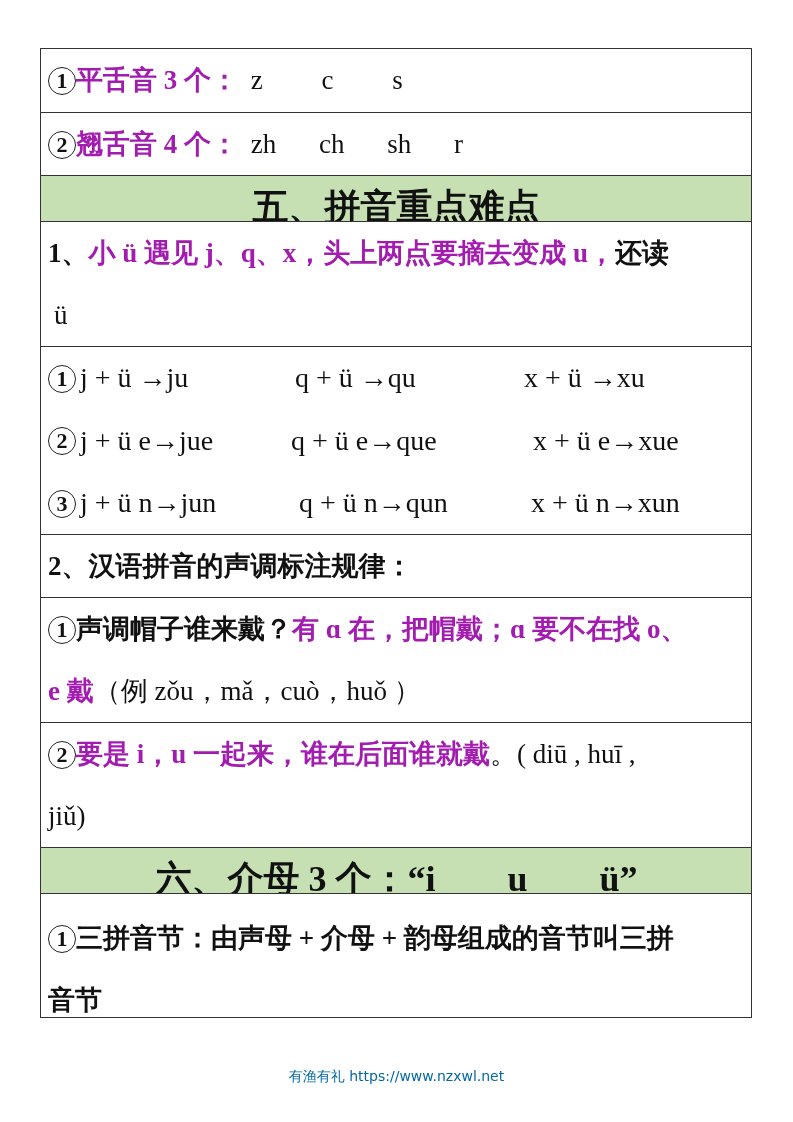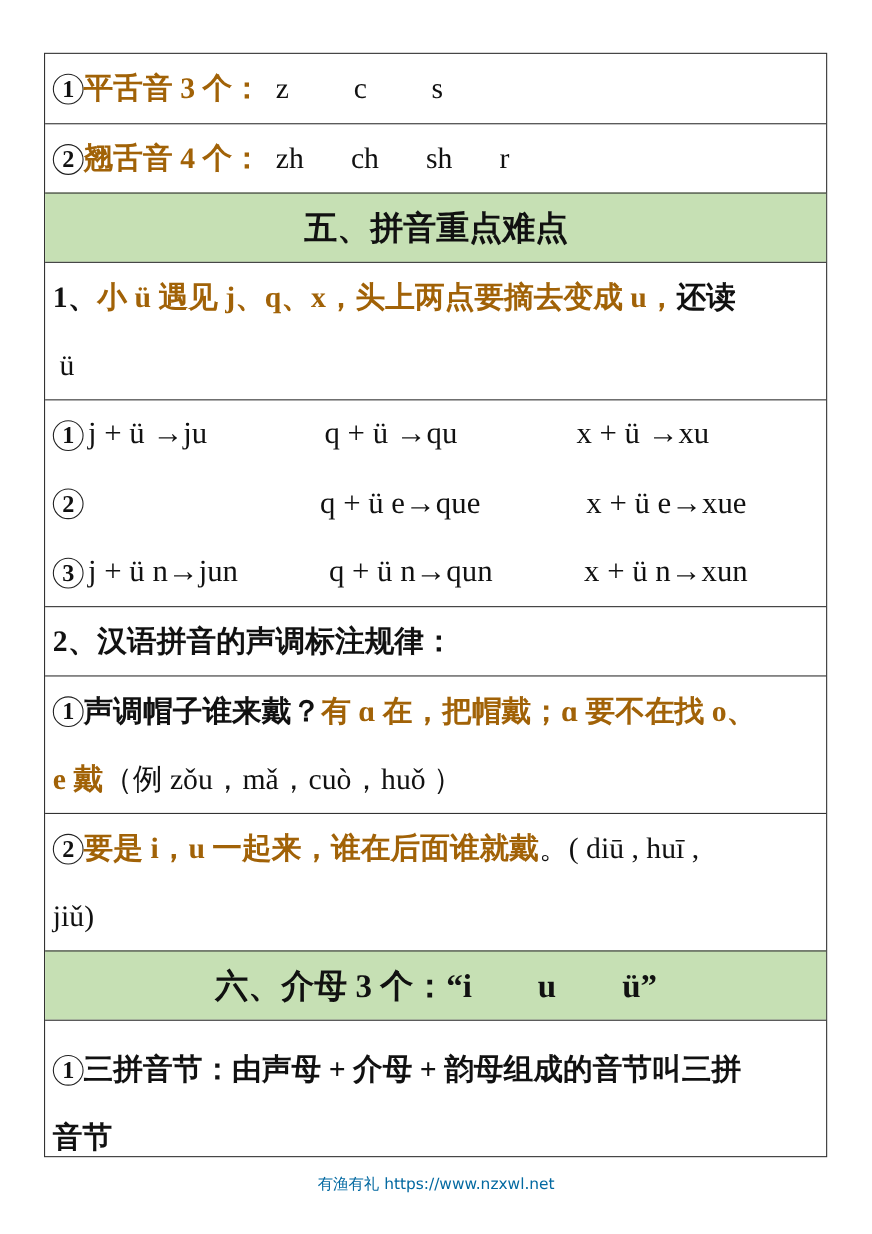--- a/index.html
+++ b/index.html
@@ -44,7 +44,7 @@
       height: 63px;
       line-height: 63px;
     }
-    .red { color: #a16207; }
+    .red { color: #a21caf; }
     .black { color: #111111; }
     .plain { font-weight: normal; }
     .circ {

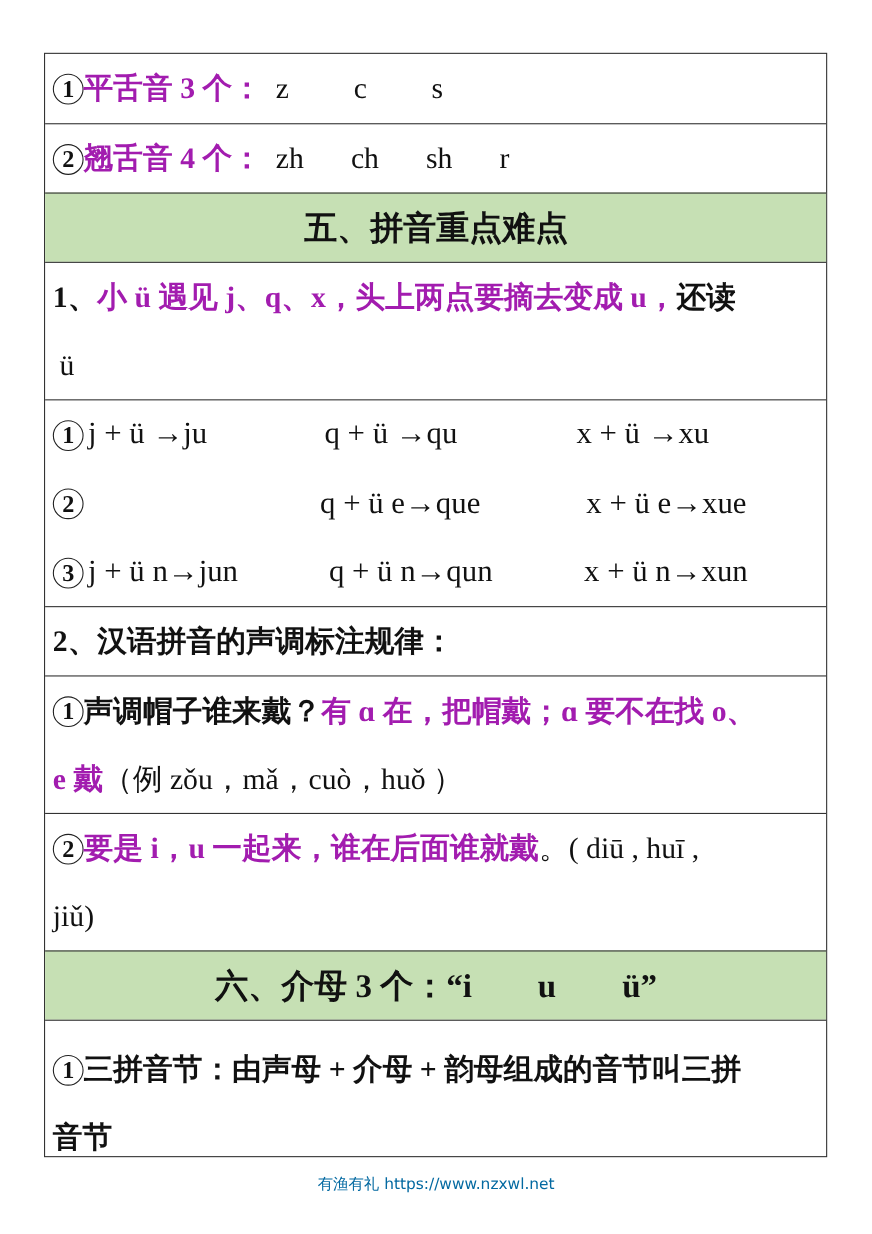--- a/index.html
+++ b/index.html
@@ -40,8 +40,8 @@
     .row.header {
       background: #C6E0B4;
       text-align: center;
-      font-size: 30px;
-      height: 63px;
+      font-size: 36px;
+      height: 46px;
       line-height: 63px;
     }
     .red { color: #a21caf; }

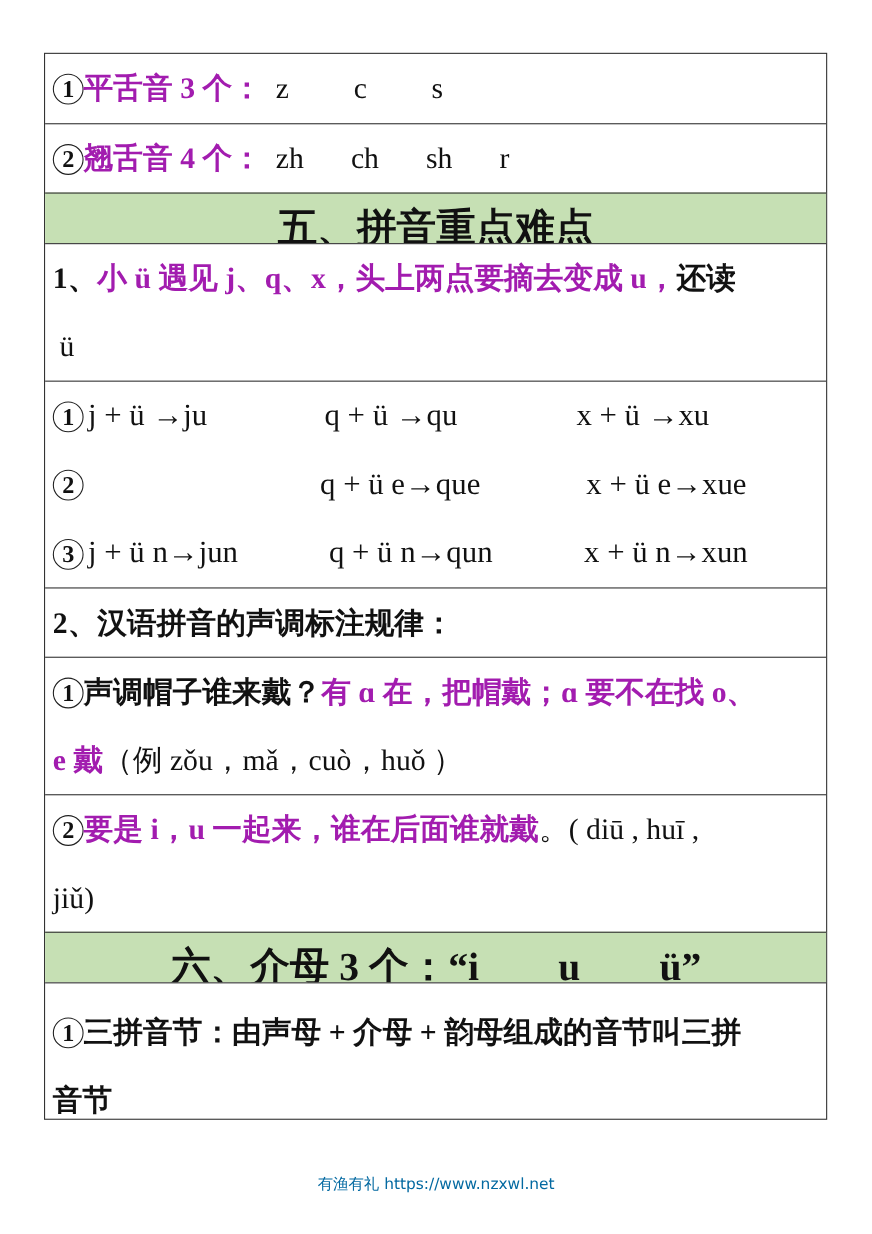--- a/index.html
+++ b/index.html
@@ -126,6 +126,7 @@
     </div>
     <div class="formula-line">
       <span class="circ">2</span>
+      <span class="col" style="left:32px;">j + ü e→jue</span>
       <span class="col" style="left:243px;">q + ü e→que</span>
       <span class="col" style="left:485px;">x + ü e→xue</span>
     </div>

